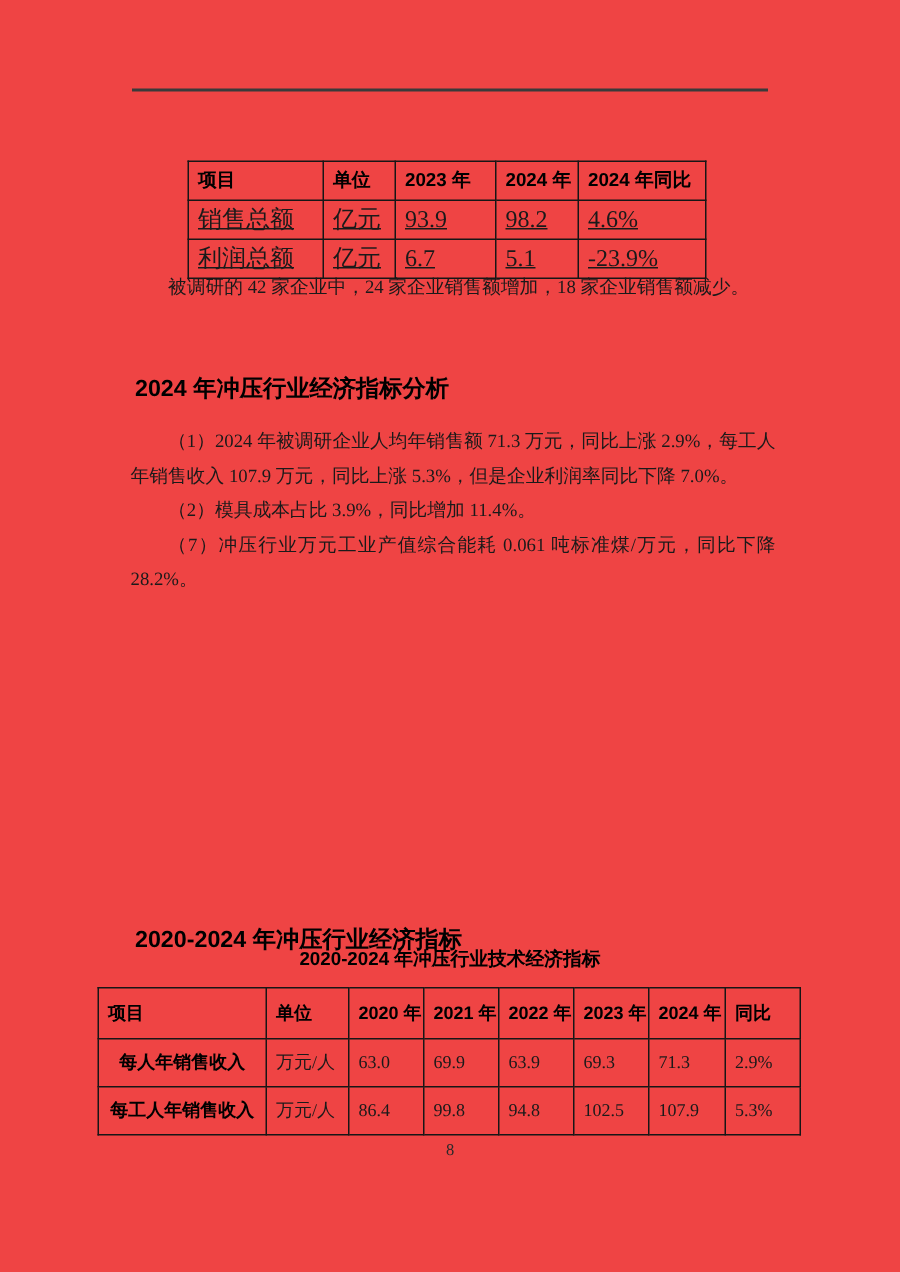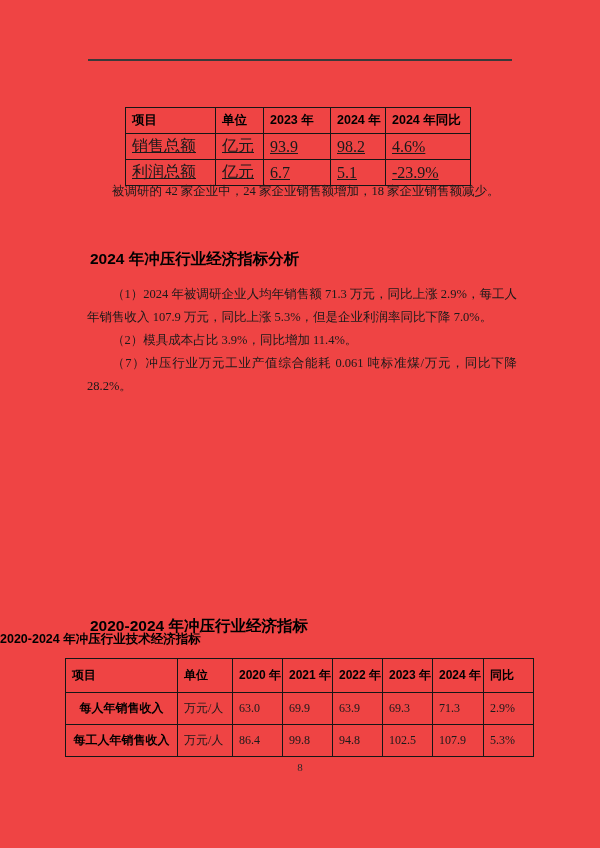--- a/index.html
+++ b/index.html
@@ -83,7 +83,7 @@
     left: 0;
     top: 631px;
     width: 600px;
-    text-align: left;
+    text-align: center;
     font-family: "Liberation Sans", "DejaVu Sans", sans-serif;
     font-weight: bold;
     font-size: 12.5px;

